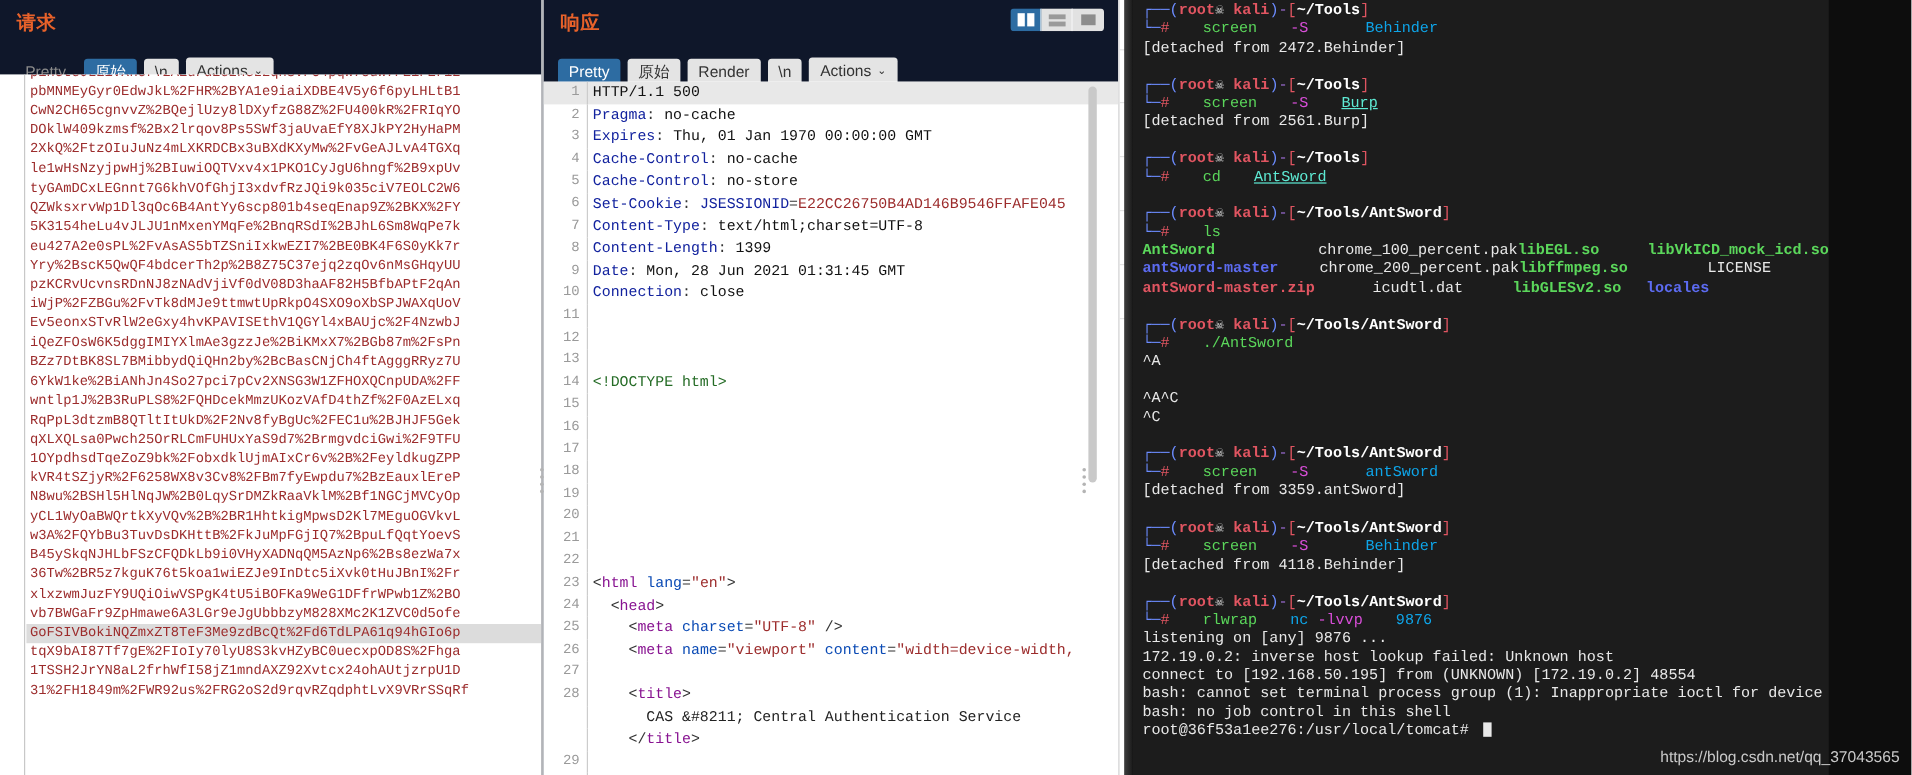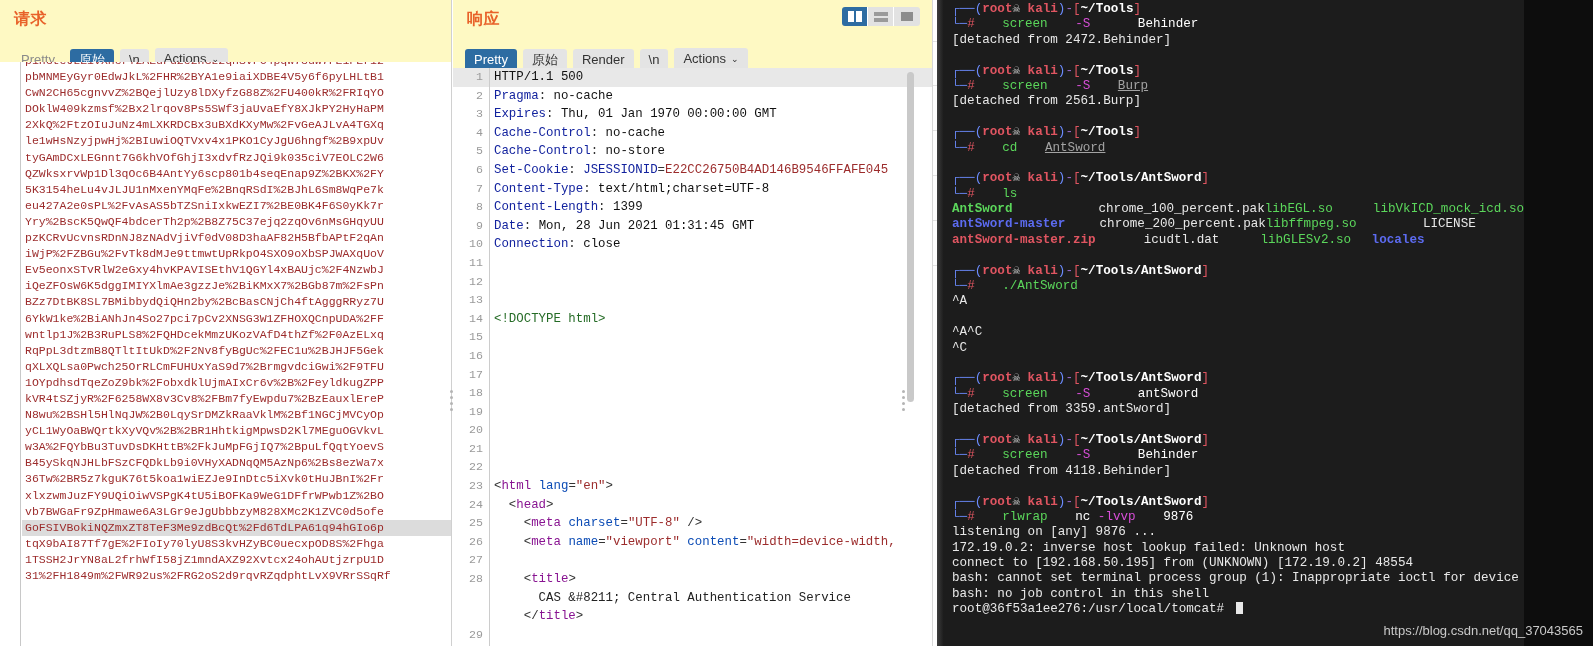--- a/index.html
+++ b/index.html
@@ -12,7 +12,7 @@
   #root { position: relative; width: 1593px; height: 646px; }
 
   
-  .panel { position: absolute; top: 0; bottom: 0; background: #fef9c3; }
+  .panel { position: absolute; top: 0; bottom: 0; background: #0f172a; }
   .panel-title {
     color: #e8622a;
     font-size: 16px;

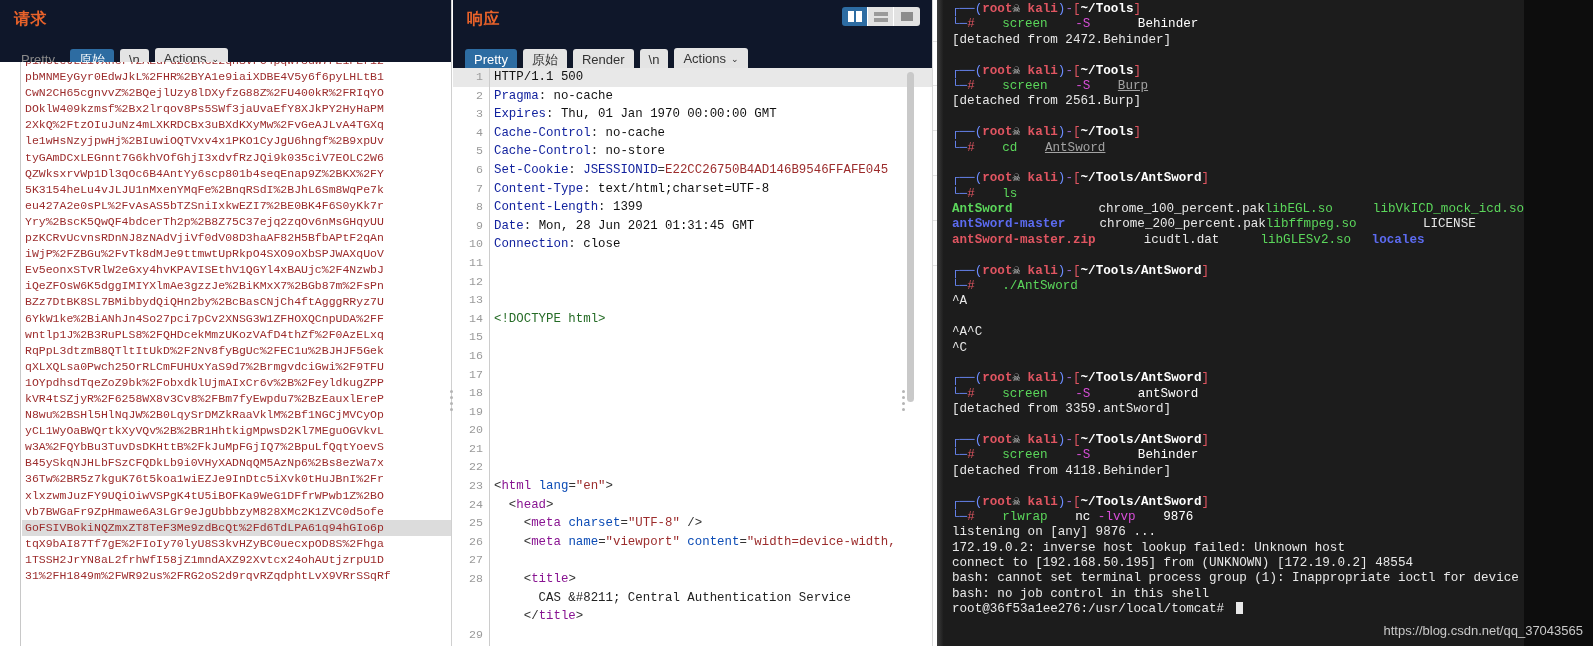--- a/index.html
+++ b/index.html
@@ -213,7 +213,7 @@
   .p-hash   { color: #e05561; }
   .c-cmd    { color: #5bd75b; }
   .c-flag   { color: #d94ed9; }
-  .c-arg    { color: #ffffff; padding-left: 20px; }
+  .c-arg    { color: #0ea5e9; padding-left: 20px; }
   .c-und    { color: #a3a3a3; text-decoration: underline; }
   .o-dir    { color: #5bd75b; font-weight: bold; }
   .o-zip    { color: #e05561; font-weight: bold; }

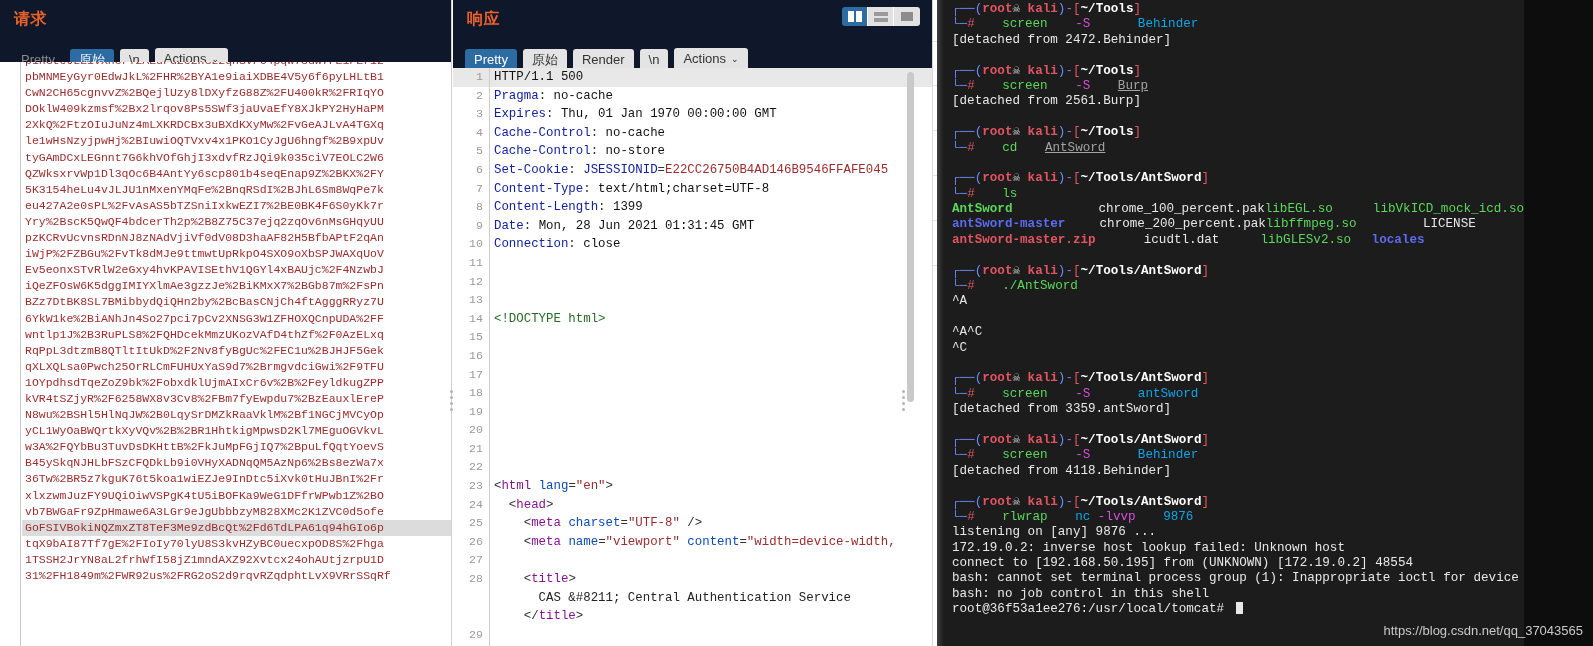--- a/index.html
+++ b/index.html
@@ -214,7 +214,7 @@
   .c-cmd    { color: #5bd75b; }
   .c-flag   { color: #d94ed9; }
   .c-arg    { color: #0ea5e9; padding-left: 20px; }
-  .c-und    { color: #a3a3a3; text-decoration: underline; }
+  .c-und    { color: #5eead4; text-decoration: underline; }
   .o-dir    { color: #5bd75b; font-weight: bold; }
   .o-zip    { color: #e05561; font-weight: bold; }
   .o-arch   { color: #5c6bf0; font-weight: bold; }

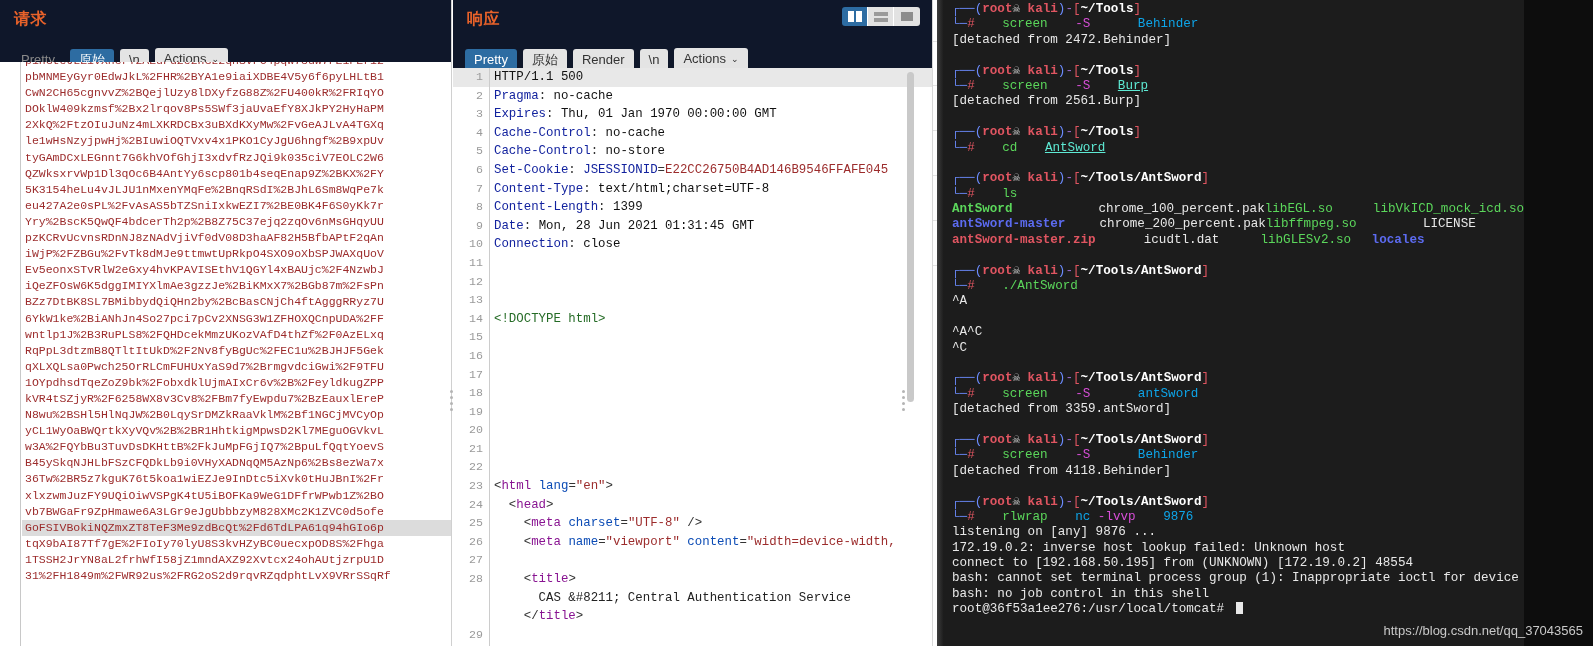--- a/index.html
+++ b/index.html
@@ -218,7 +218,7 @@
   .o-dir    { color: #5bd75b; font-weight: bold; }
   .o-zip    { color: #e05561; font-weight: bold; }
   .o-arch   { color: #5c6bf0; font-weight: bold; }
-  .o-so     { color: #5bd75b; font-weight: normal; }
+  .o-so     { color: #5bd75b; font-weight: bold; }
   .o-plain  { color: #e8e8e8; text-align: center; }
   .o-blue   { color: #5c6bf0; font-weight: bold; }
   .ls-grid { display: flex; }

